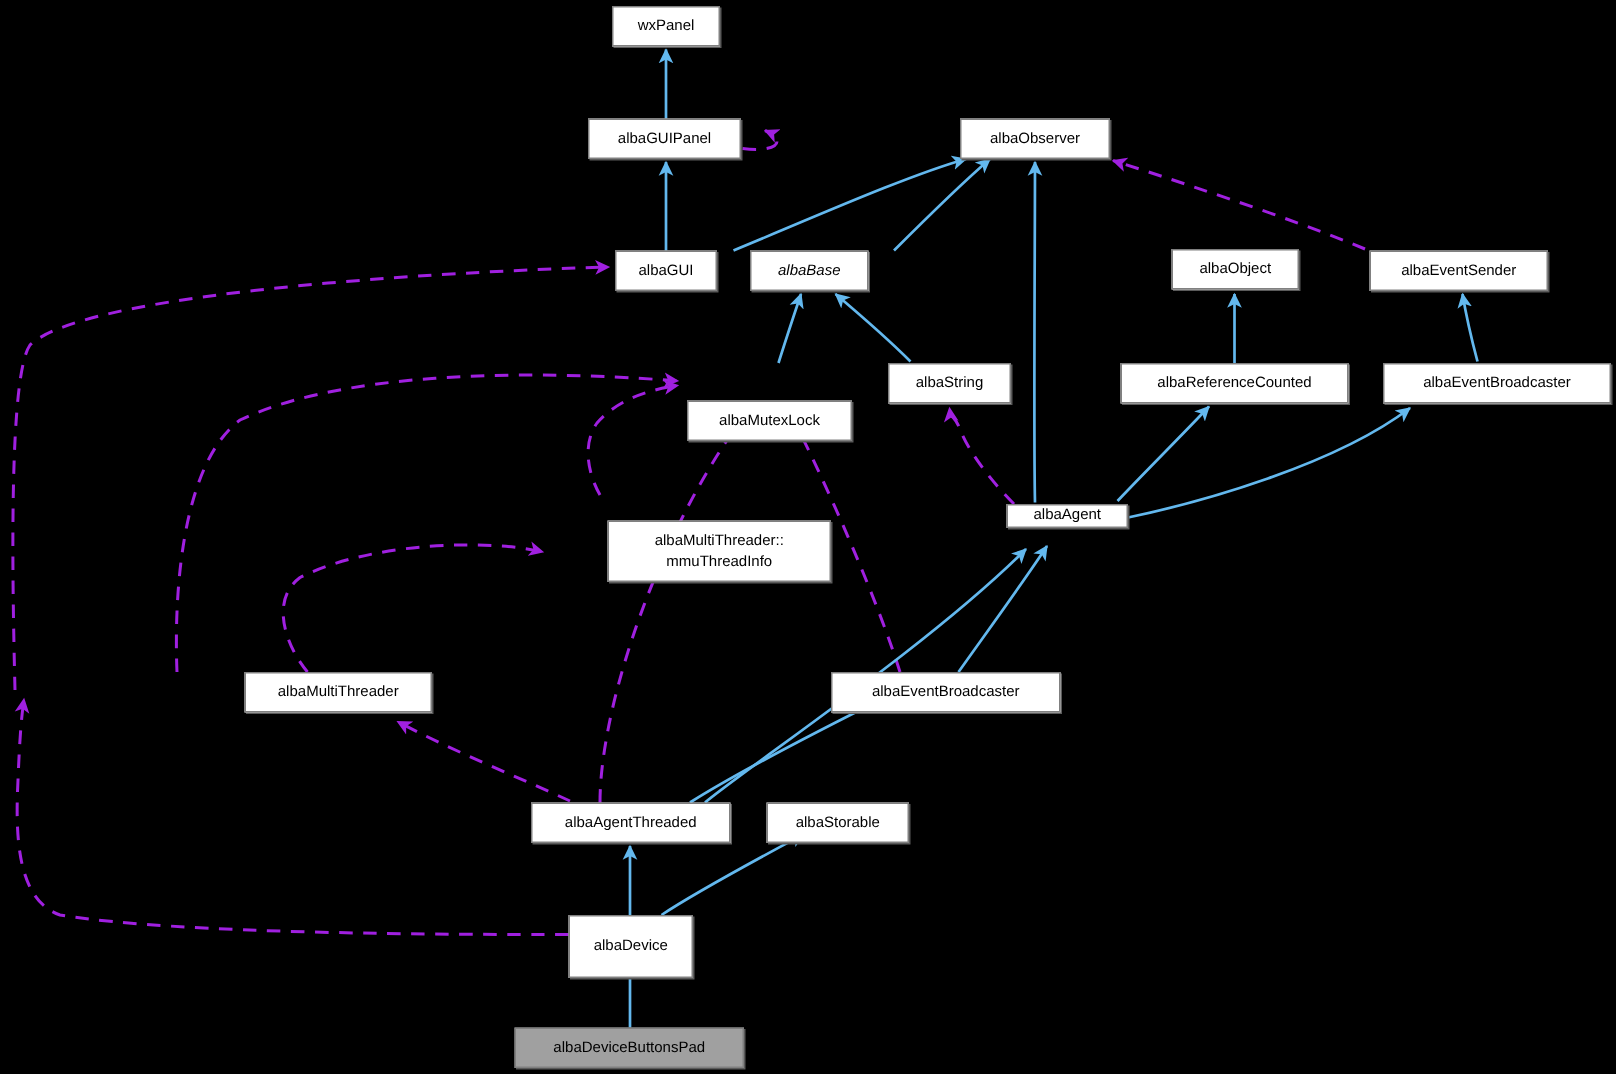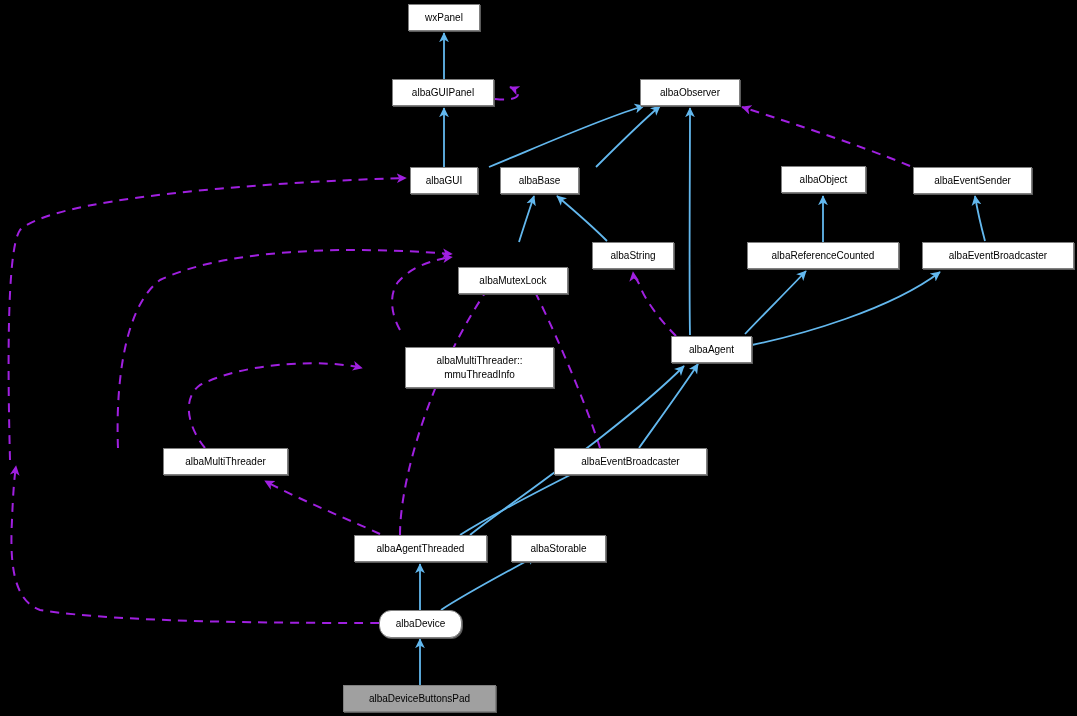--- a/index.html
+++ b/index.html
@@ -61,7 +61,7 @@
       <div class="node" style="left: 392px; top: 79px; width: 102px; height: 27px;">albaGUIPanel</div>
       <div class="node" style="left: 640px; top: 79px; width: 100px; height: 27px;">albaObserver</div>
       <div class="node" style="left: 410px; top: 167px; width: 68px; height: 27px;">albaGUI</div>
-      <div class="node" style="left: 500px; top: 167px; width: 79px; height: 27px;">albaBase</div>
+      <div class="node" style="left: 500px; top: 167px; width: 79px; height: 27px; font-style: italic;">albaBase</div>
       <div class="node" style="left: 781px; top: 166px; width: 85px; height: 27px;">albaObject</div>
       <div class="node" style="left: 913px; top: 167px; width: 119px; height: 27px;">albaEventSender</div>
       <div class="node" style="left: 458px; top: 242px; width: 110px; height: 27px; margin-top: 25px;">albaMutexLock</div>

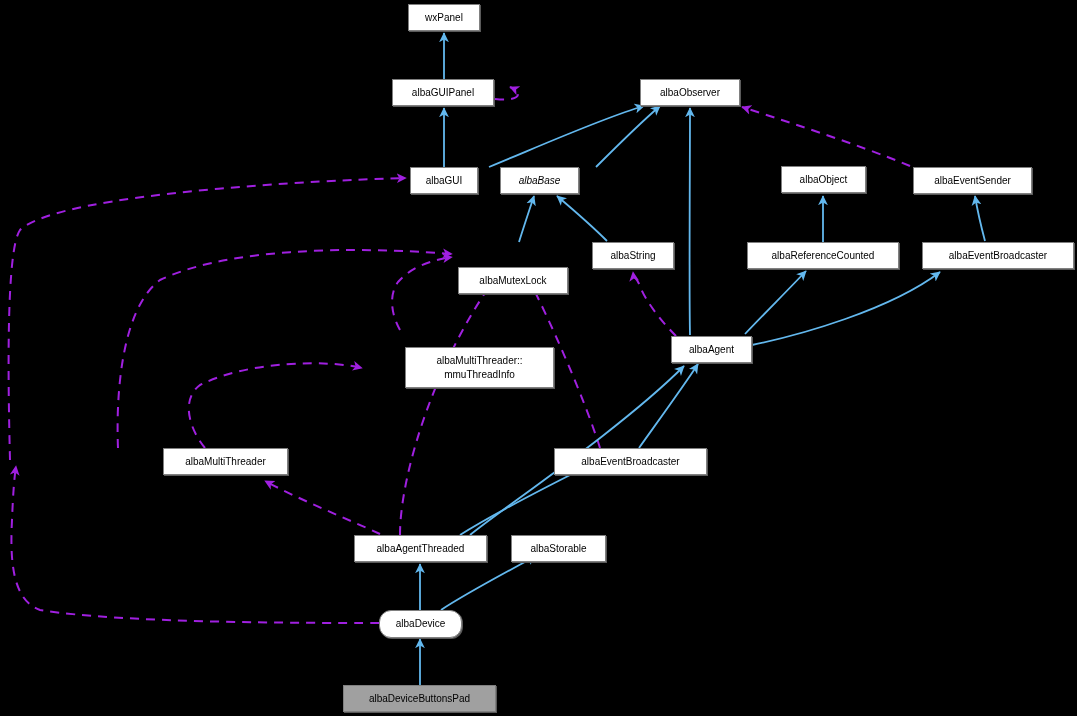--- a/index.html
+++ b/index.html
@@ -70,7 +70,7 @@
       <div class="node" style="left: 922px; top: 242px; width: 152px; height: 27px;">albaEventBroadcaster</div>
       <div class="node" style="left: 358px; top: 347px; width: 149px; height: 41px; margin-left: 47px;">albaMultiThreader::
 mmuThreadInfo</div>
-      <div class="node" style="left: 671px; top: 336px; width: 81px; height: 27px;">albaAgent</div>
+      <div class="node" style="left: 671px; top: 336px; width: 81px; height: 16px;">albaAgent</div>
       <div class="node" style="left: 163px; top: 448px; width: 125px; height: 27px;">albaMultiThreader</div>
       <div class="node" style="left: 554px; top: 448px; width: 153px; height: 27px;">albaEventBroadcaster</div>
       <div class="node" style="left: 354px; top: 535px; width: 133px; height: 27px;">albaAgentThreaded</div>

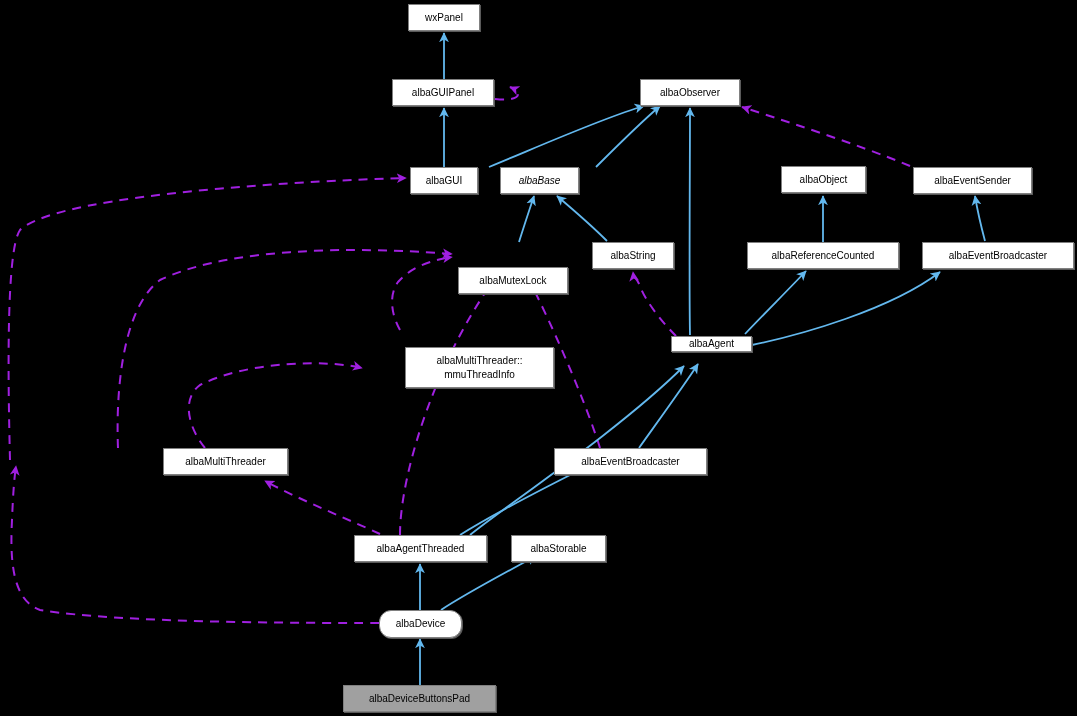--- a/index.html
+++ b/index.html
@@ -75,7 +75,7 @@
       <div class="node" style="left: 554px; top: 448px; width: 153px; height: 27px;">albaEventBroadcaster</div>
       <div class="node" style="left: 354px; top: 535px; width: 133px; height: 27px;">albaAgentThreaded</div>
       <div class="node" style="left: 511px; top: 535px; width: 95px; height: 27px;">albaStorable</div>
-      <div class="node" style="left: 379px; top: 610px; width: 83px; height: 28px; border-radius: 12px;">albaDevice</div>
+      <div class="node" style="left: 379px; top: 610px; width: 83px; height: 42px;">albaDevice</div>
       <div class="node current" style="left: 343px; top: 685px; width: 153px; height: 27px;">albaDeviceButtonsPad</div>
     </div>
 </div>

